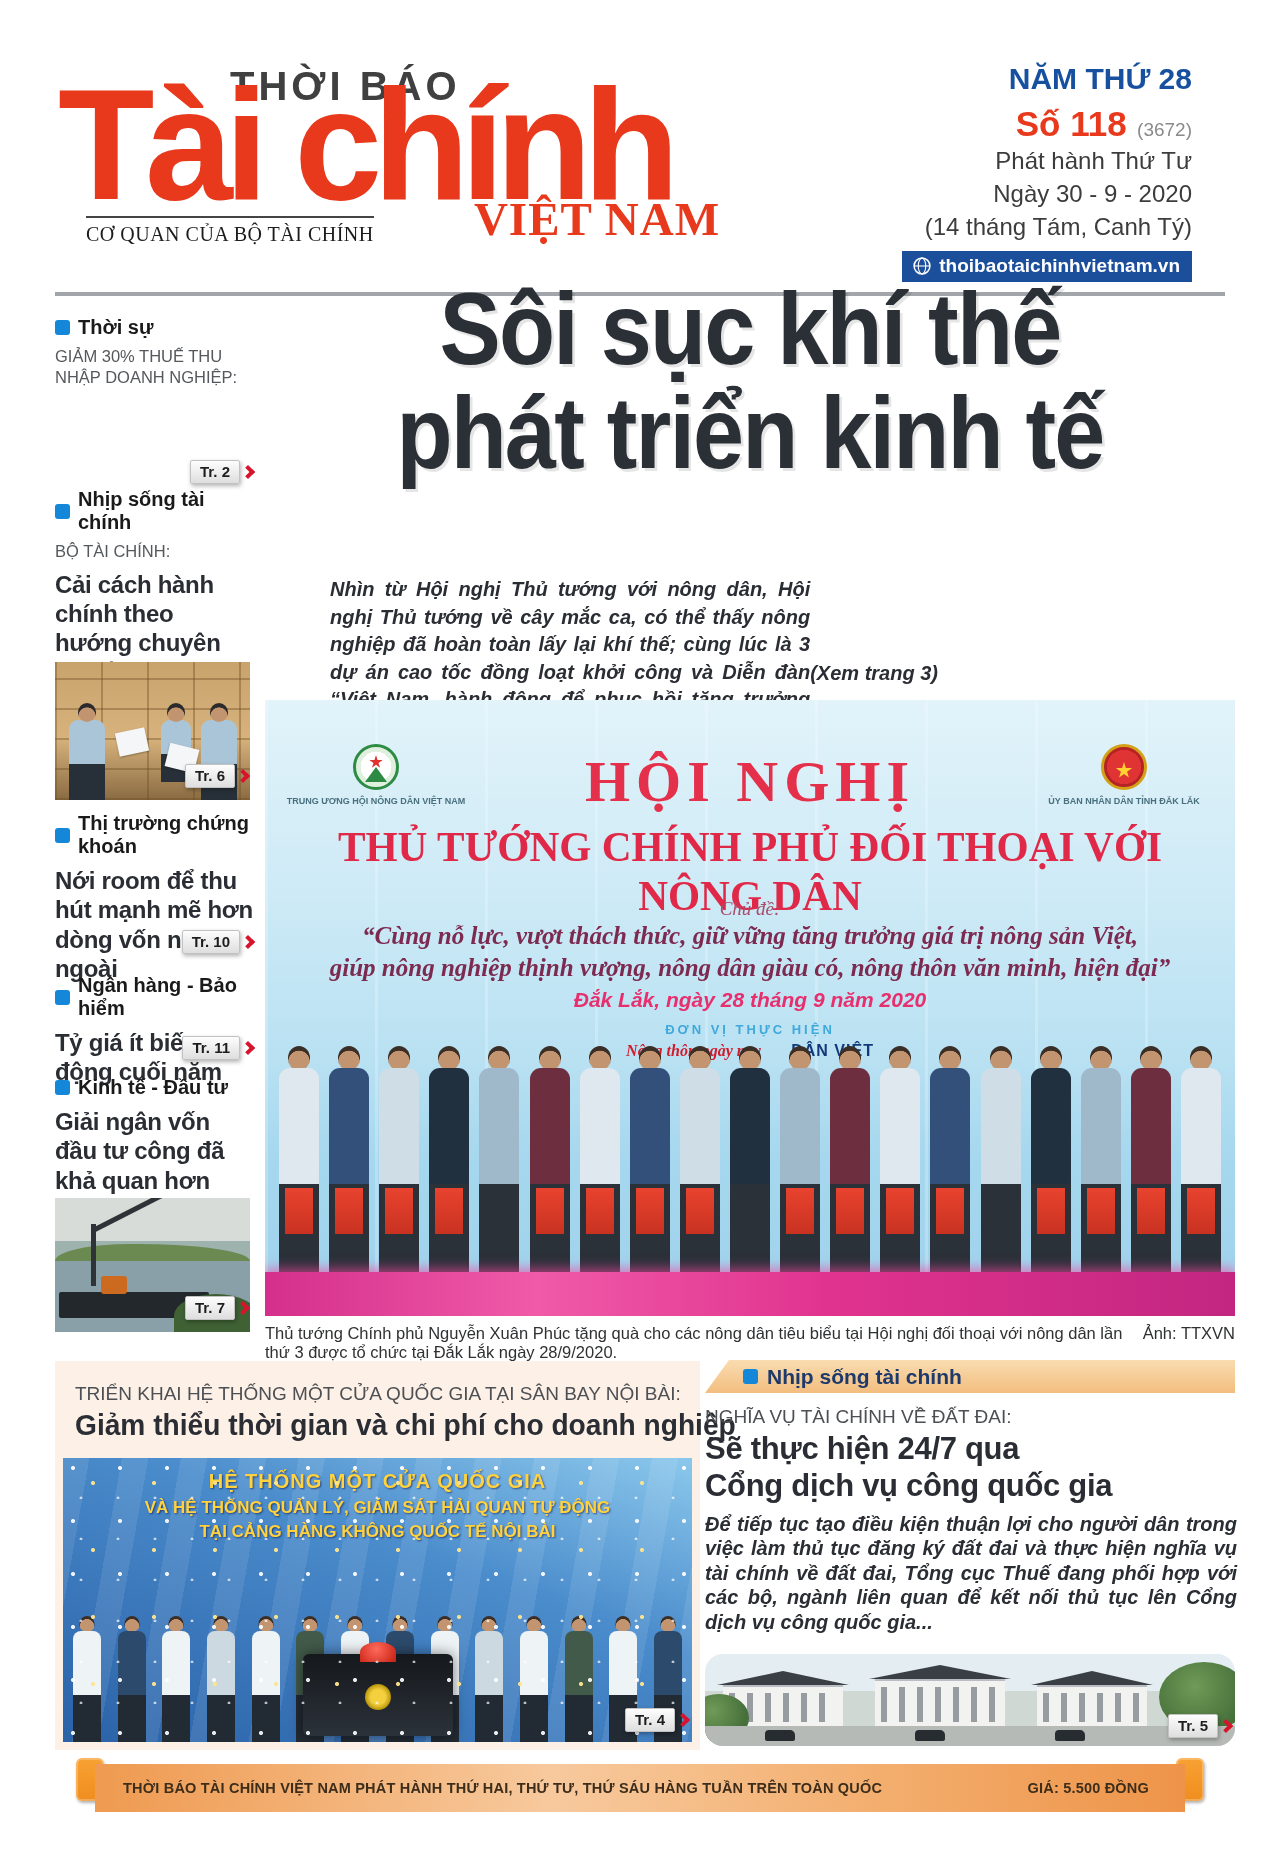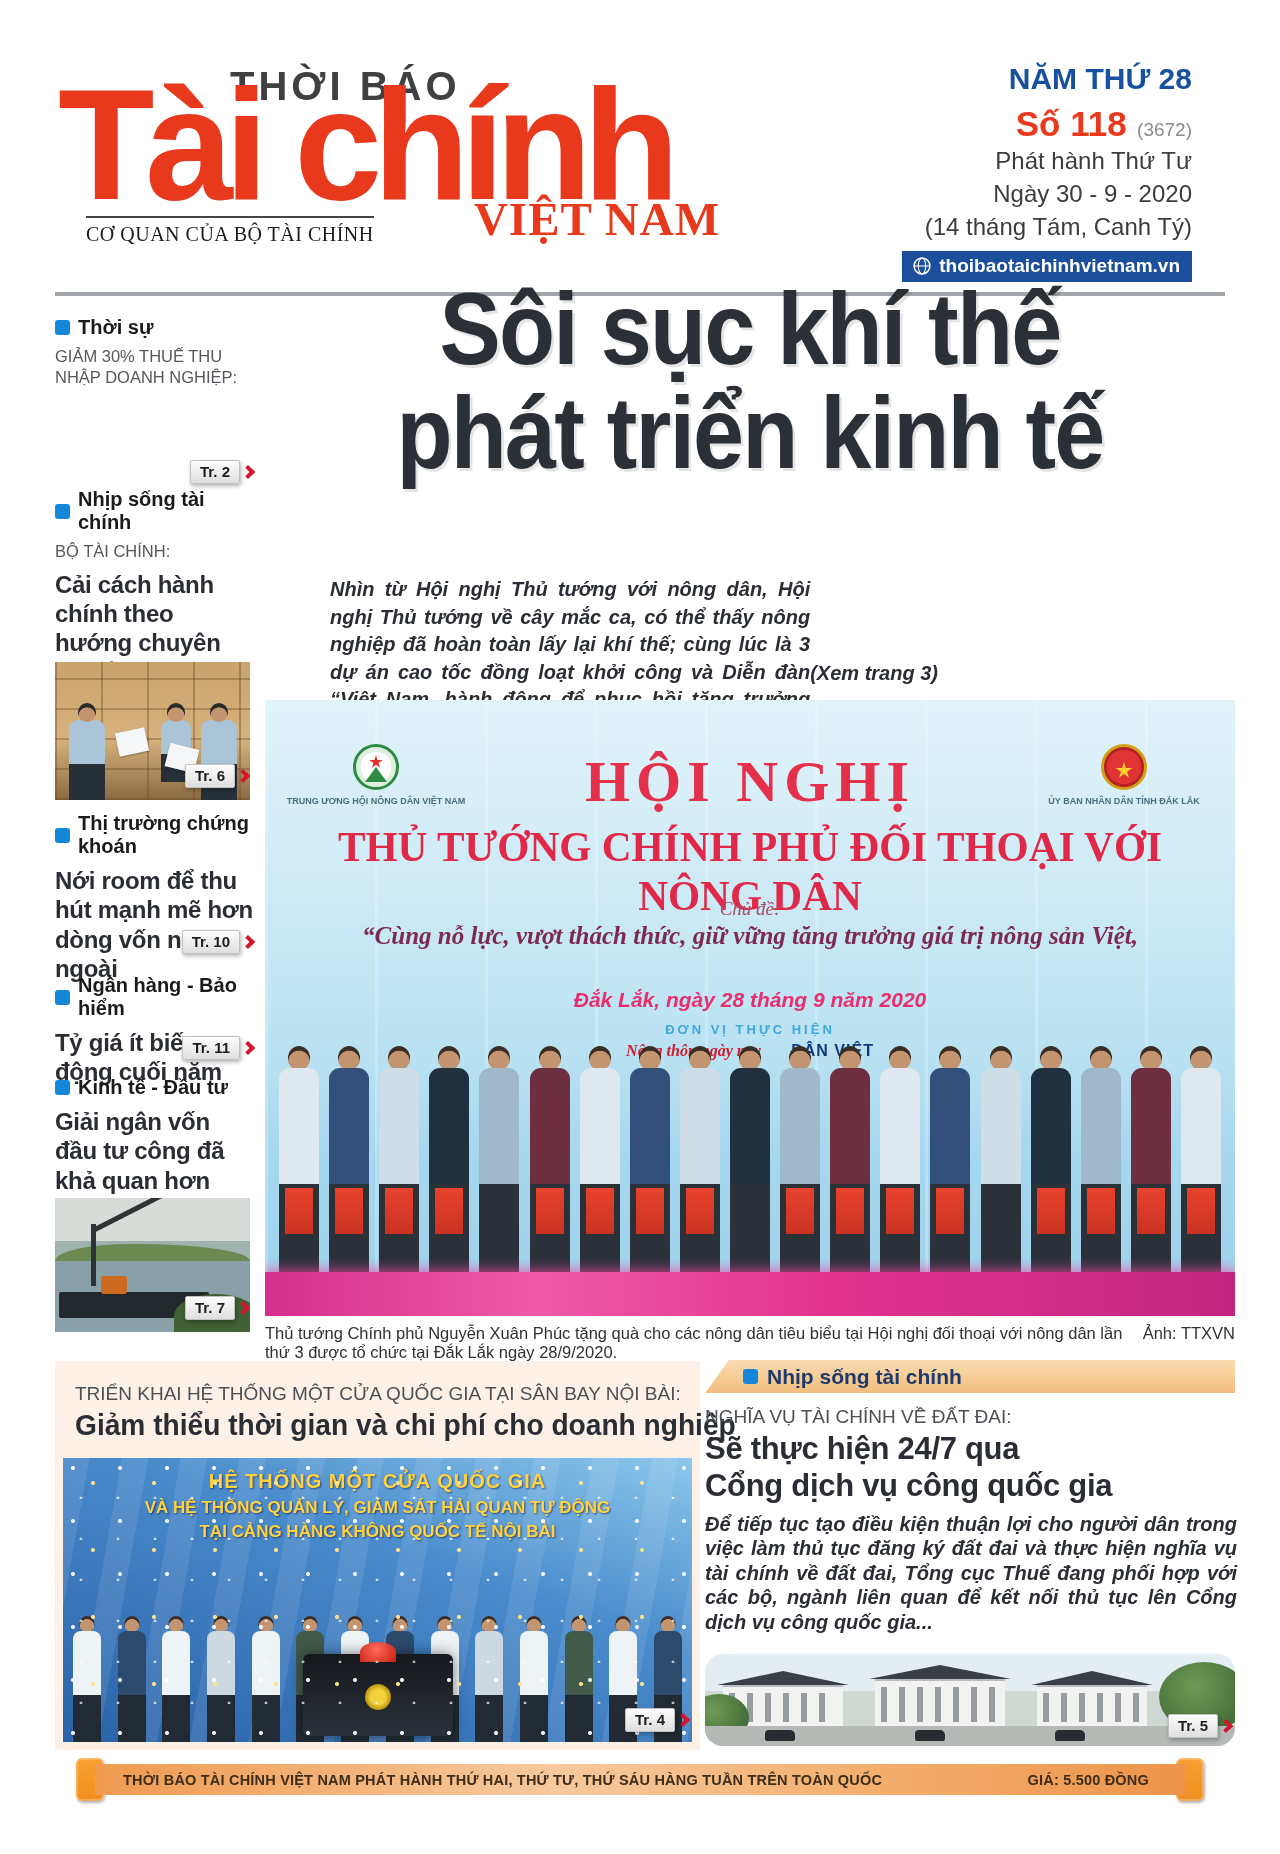--- a/index.html
+++ b/index.html
@@ -286,6 +286,7 @@
       <div class="ph-title2" data-name="banner-subtitle">THỦ TƯỚNG CHÍNH PHỦ ĐỐI THOẠI VỚI NÔNG DÂN</div>
       <div class="ph-topic-label" data-name="banner-topic-label">Chủ đề:</div>
       <div class="ph-topic" style="top:222px;" data-name="banner-topic-line1">“Cùng nỗ lực, vượt thách thức, giữ vững tăng trưởng giá trị nông sản Việt,</div>
+      <div class="ph-topic" style="top:254px;" data-name="banner-topic-line2">giúp nông nghiệp thịnh vượng, nông dân giàu có, nông thôn văn minh, hiện đại”</div>
       <div class="ph-venue" data-name="banner-venue-date">Đắk Lắk, ngày 28 tháng 9 năm 2020</div>
       <div class="ph-org-label" data-name="banner-organizer-label">ĐƠN VỊ THỰC HIỆN</div>
       <div class="ph-logos" data-name="organizer-logos">

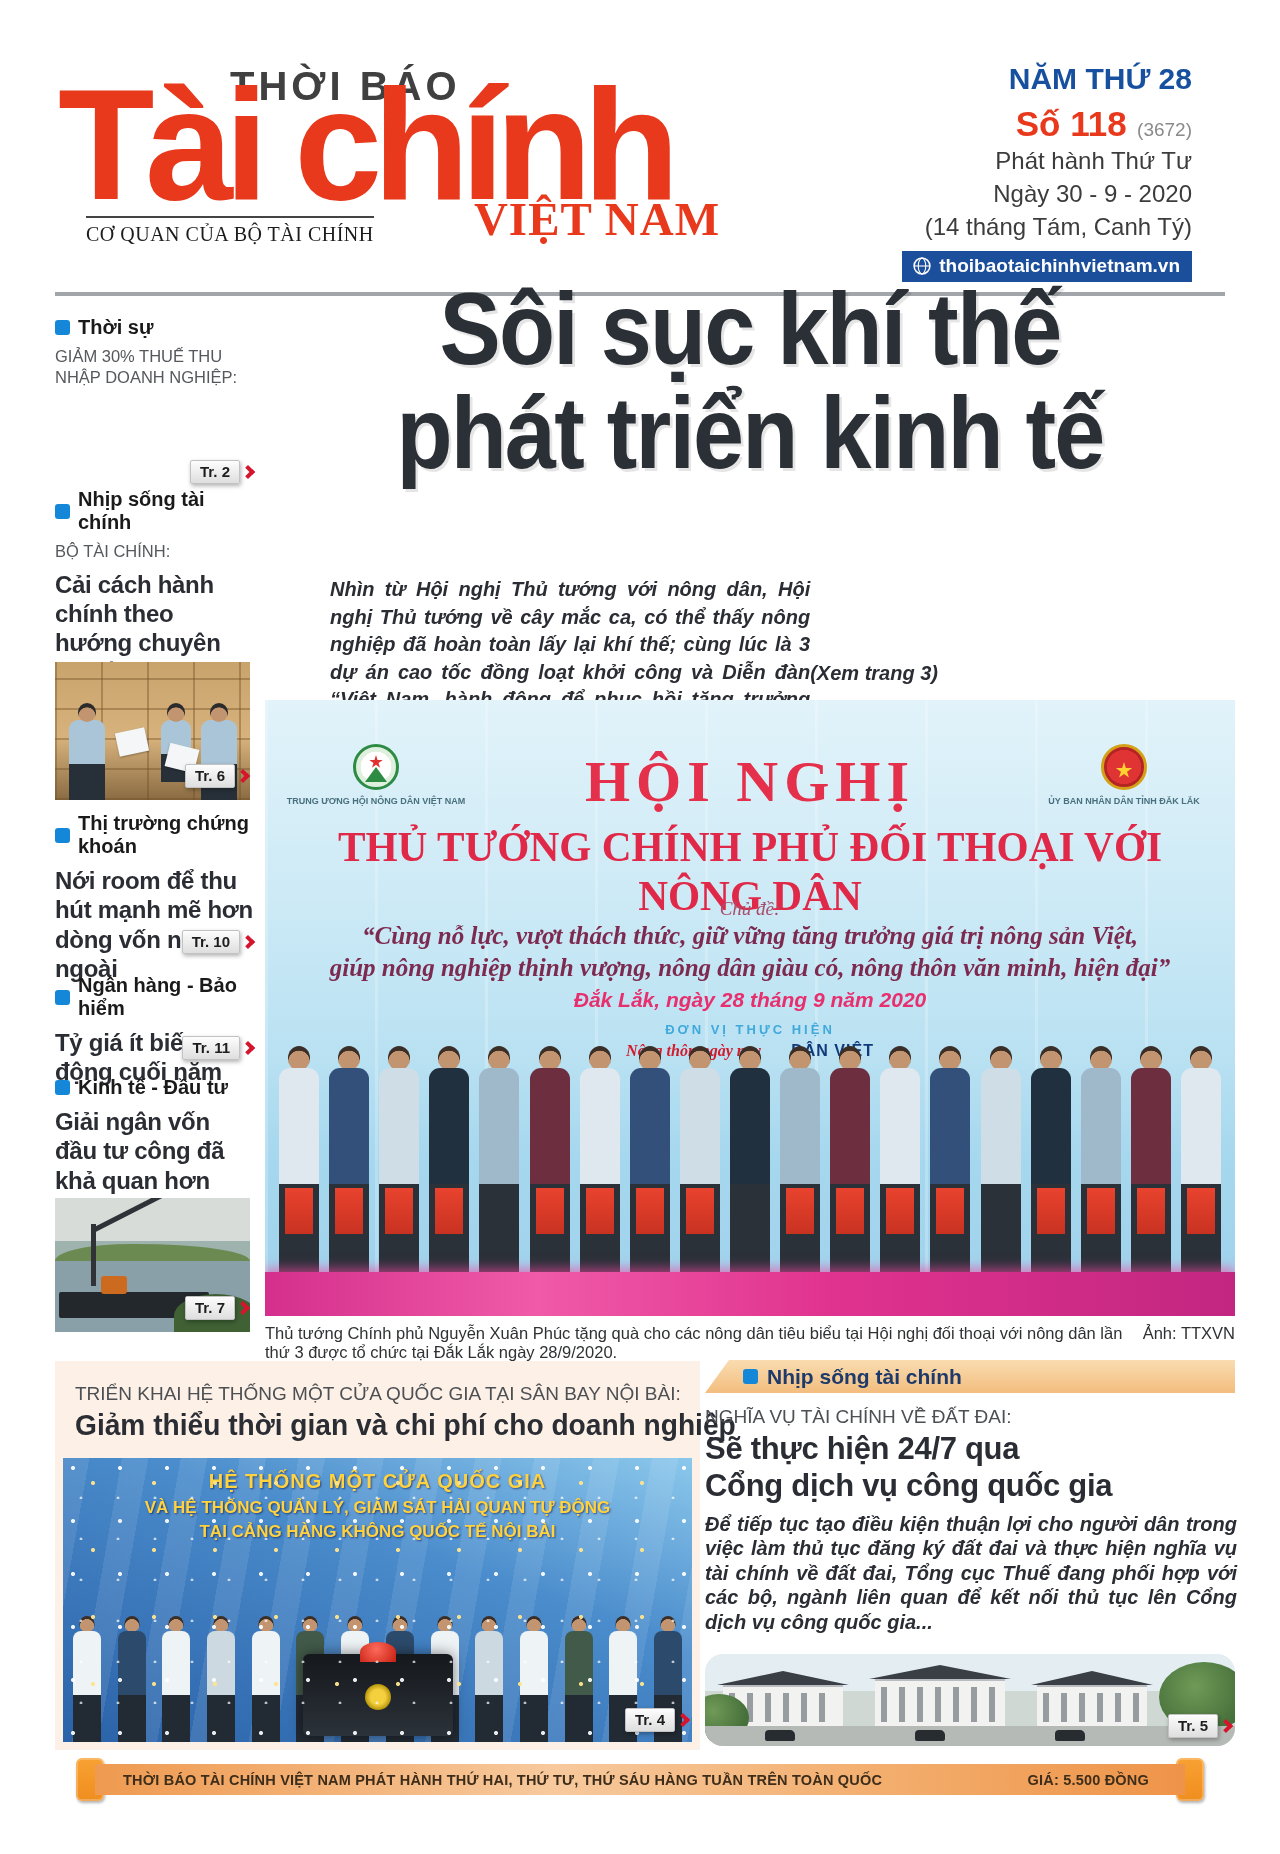--- a/index.html
+++ b/index.html
@@ -145,7 +145,7 @@
   .road{position:absolute;left:0;right:0;bottom:0;height:20px;background:#b6bab6;}
   .car{position:absolute;bottom:5px;width:30px;height:11px;border-radius:4px 5px 2px 2px;background:#272c31;}
   
-  [data-name="footer-ribbon"]{position:absolute;left:95px;right:95px;top:1764px;height:31px;display:flex;align-items:center;justify-content:space-between;padding:0 36px 0 28px;
+  [data-name="footer-ribbon"]{position:absolute;left:95px;right:95px;top:1764px;height:48px;display:flex;align-items:center;justify-content:space-between;padding:0 36px 0 28px;
     background:linear-gradient(90deg,#ef9a50,#f7c99d 42%,#f3ae6e 72%,#ee9449);}
   .foot-text{font-size:14.5px;font-weight:bold;color:#3d2d1a;letter-spacing:0.2px;}
   .ribbon-cap{position:absolute;top:1758px;width:28px;height:43px;border-radius:6px;background:linear-gradient(180deg,#f9a133,#ef8e1f);box-shadow:inset 0 0 0 2px rgba(255,255,255,.25),1px 2px 3px rgba(0,0,0,.3);}

